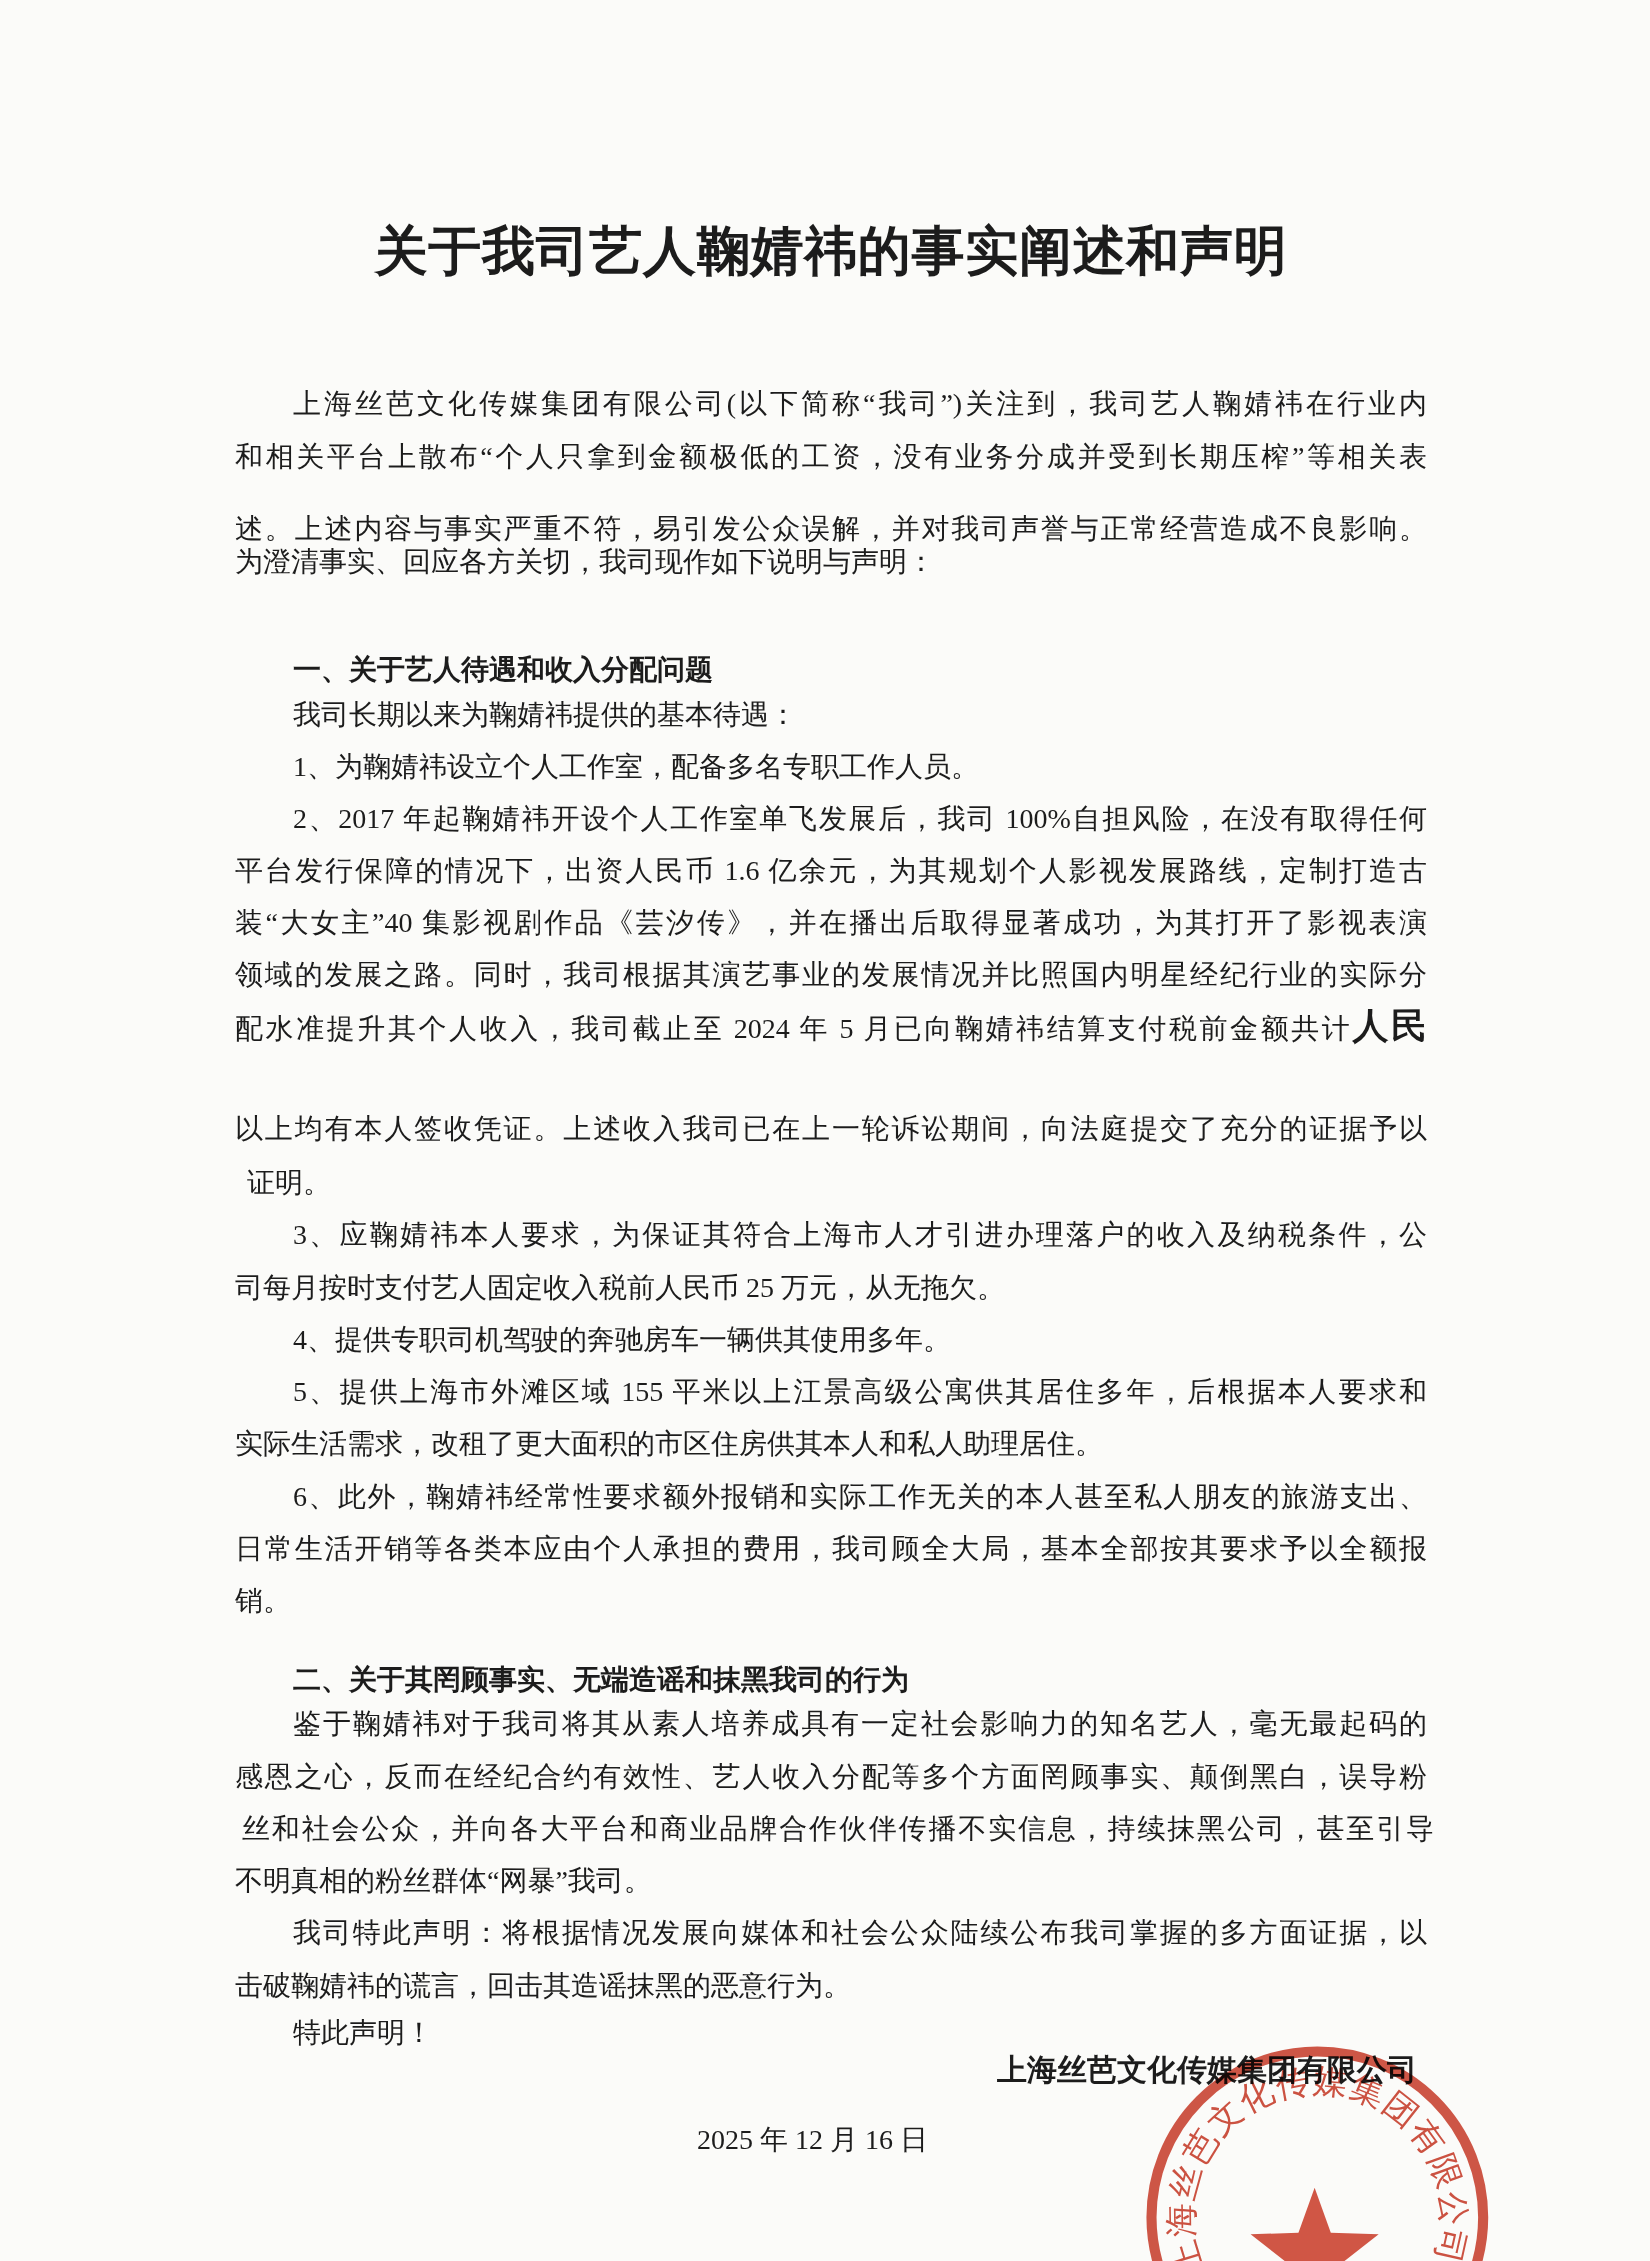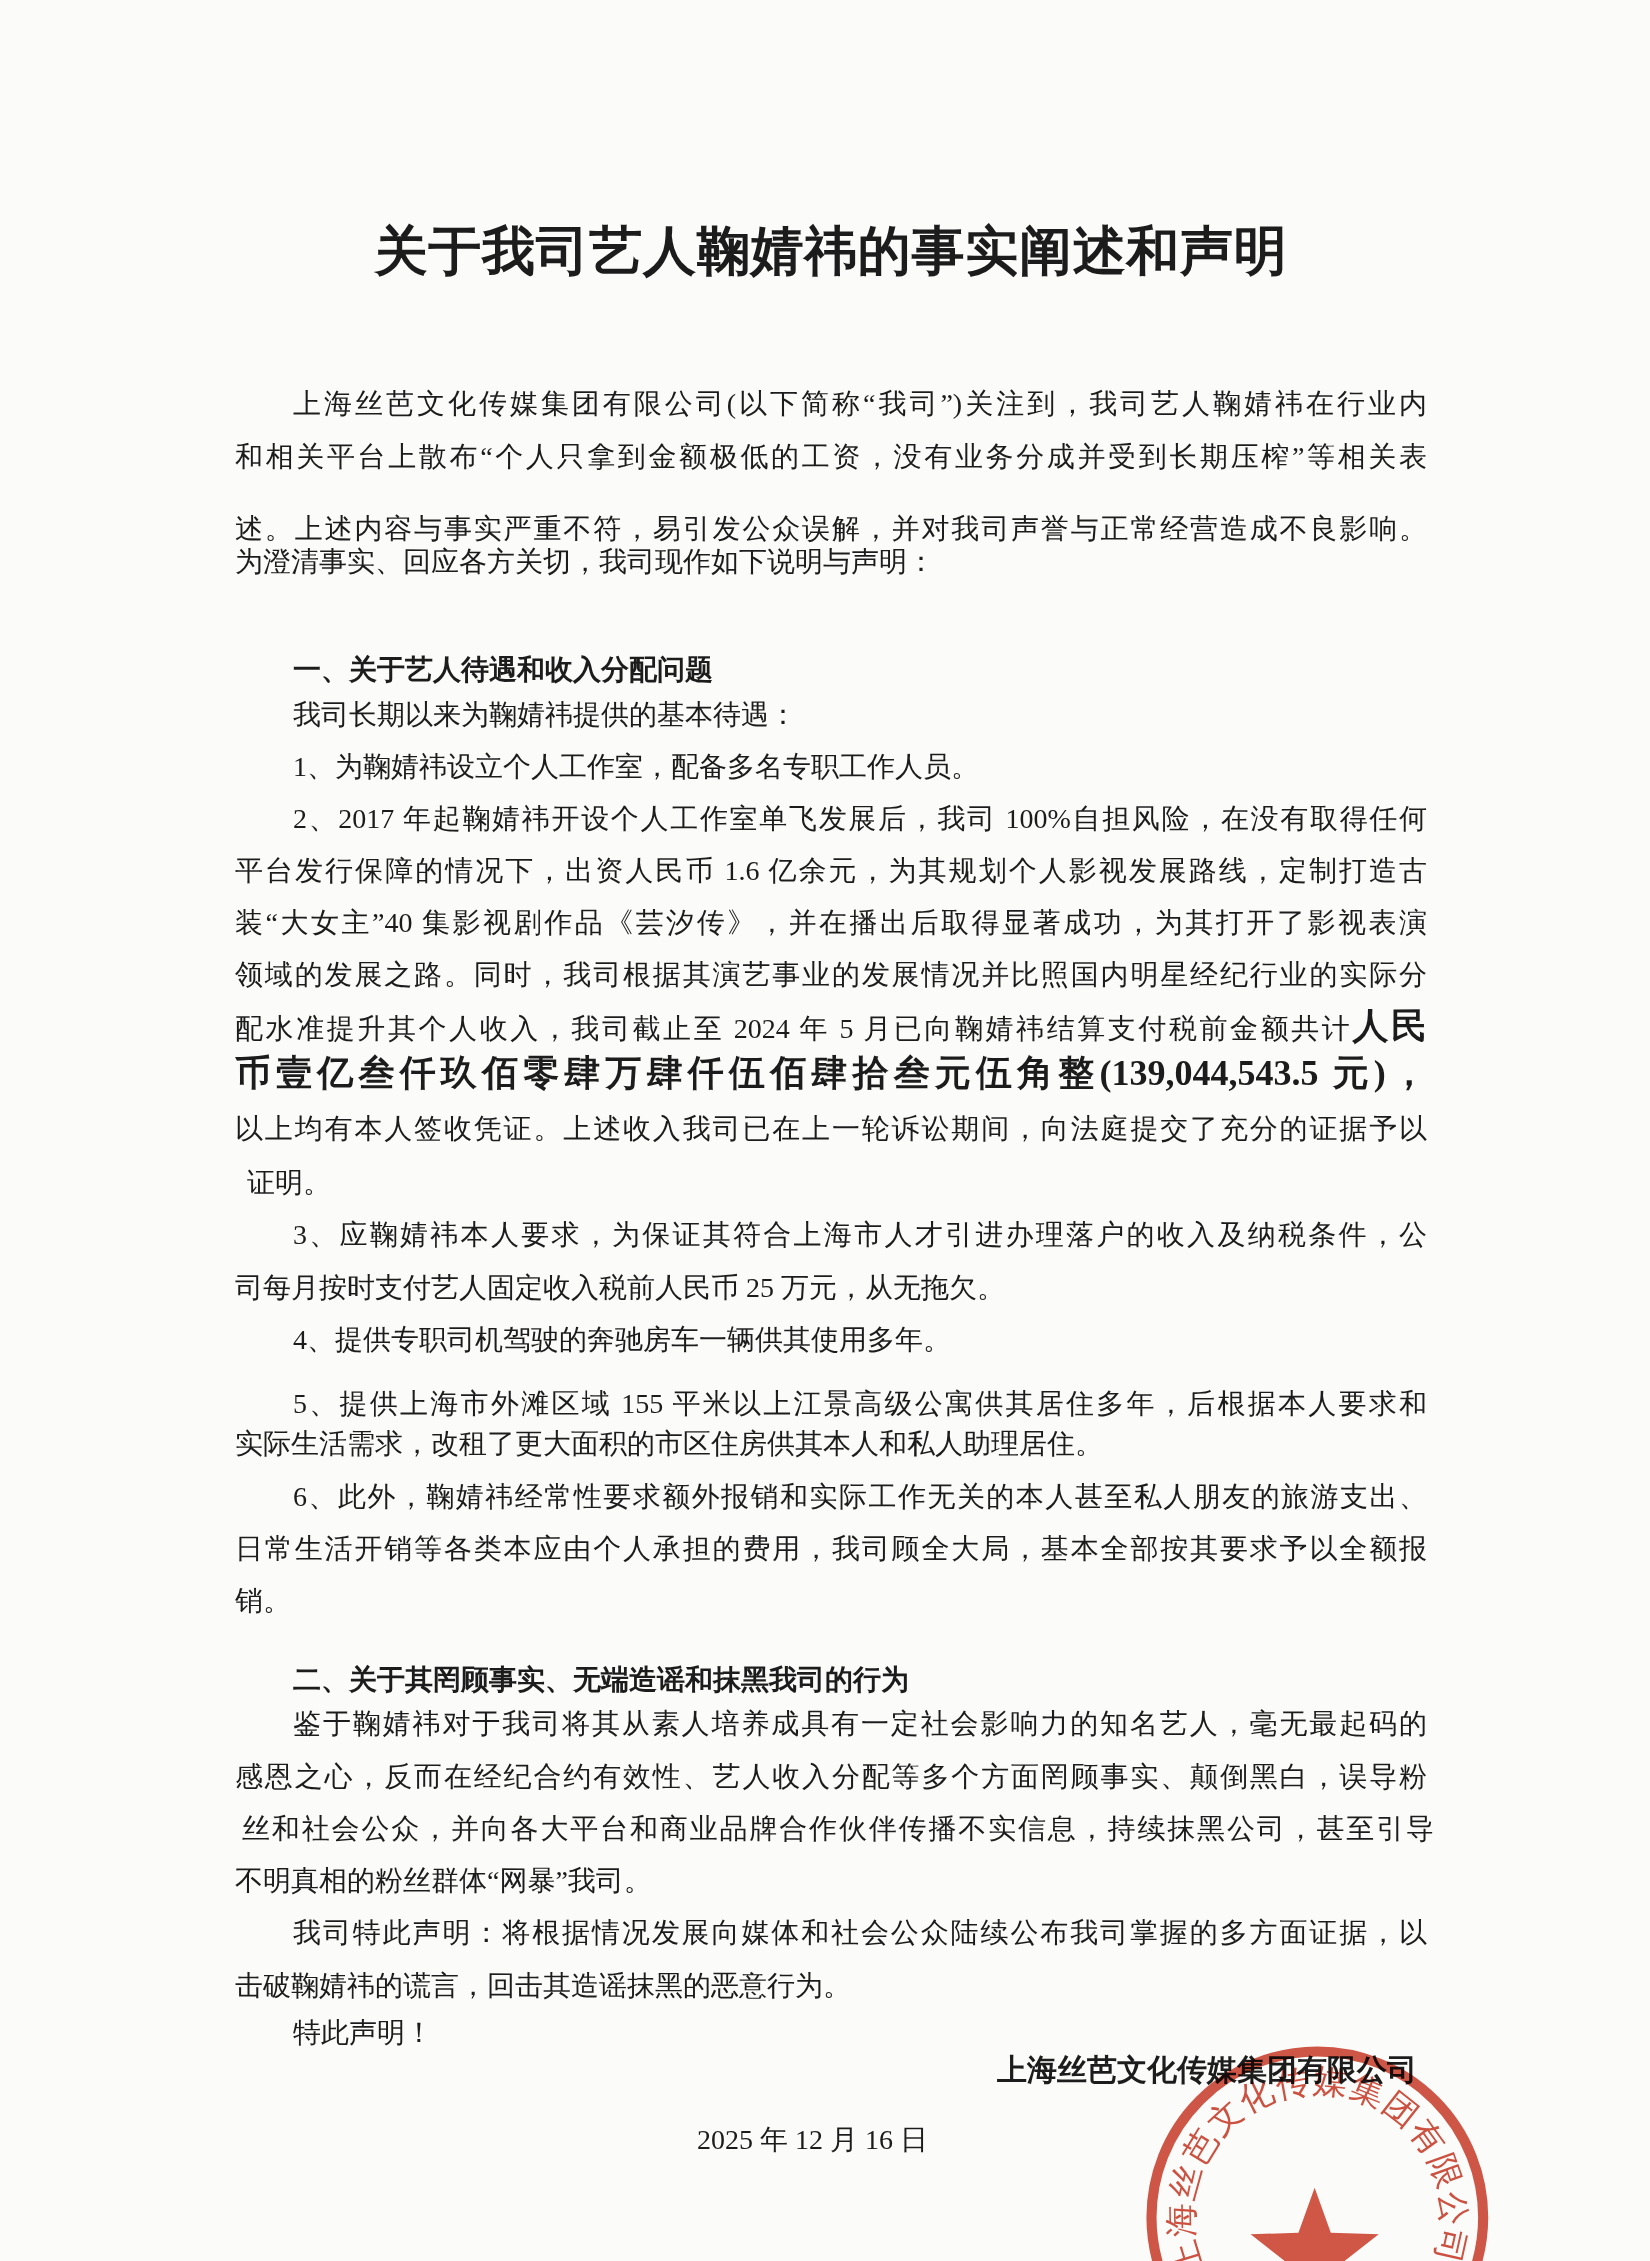--- a/index.html
+++ b/index.html
@@ -78,7 +78,6 @@
 
   <div class="ln just" style="top:1007px"><span>配水准提升其个人收入，我司截止至 2024 年 5 月已向鞠婧祎结算支付税前金额共计</span><span class="bigtxt">人民</span></div>
 
-  <div class="ln bigline just" style="top:1049px">币壹亿叁仟玖佰零肆万肆仟伍佰肆拾叁元伍角整(139,044,543.5 元)，</div>
 
   <div class="sig">上海丝芭文化传媒集团有限公司</div>
   <div class="sigdate">2025 年 12 月 16 日</div>

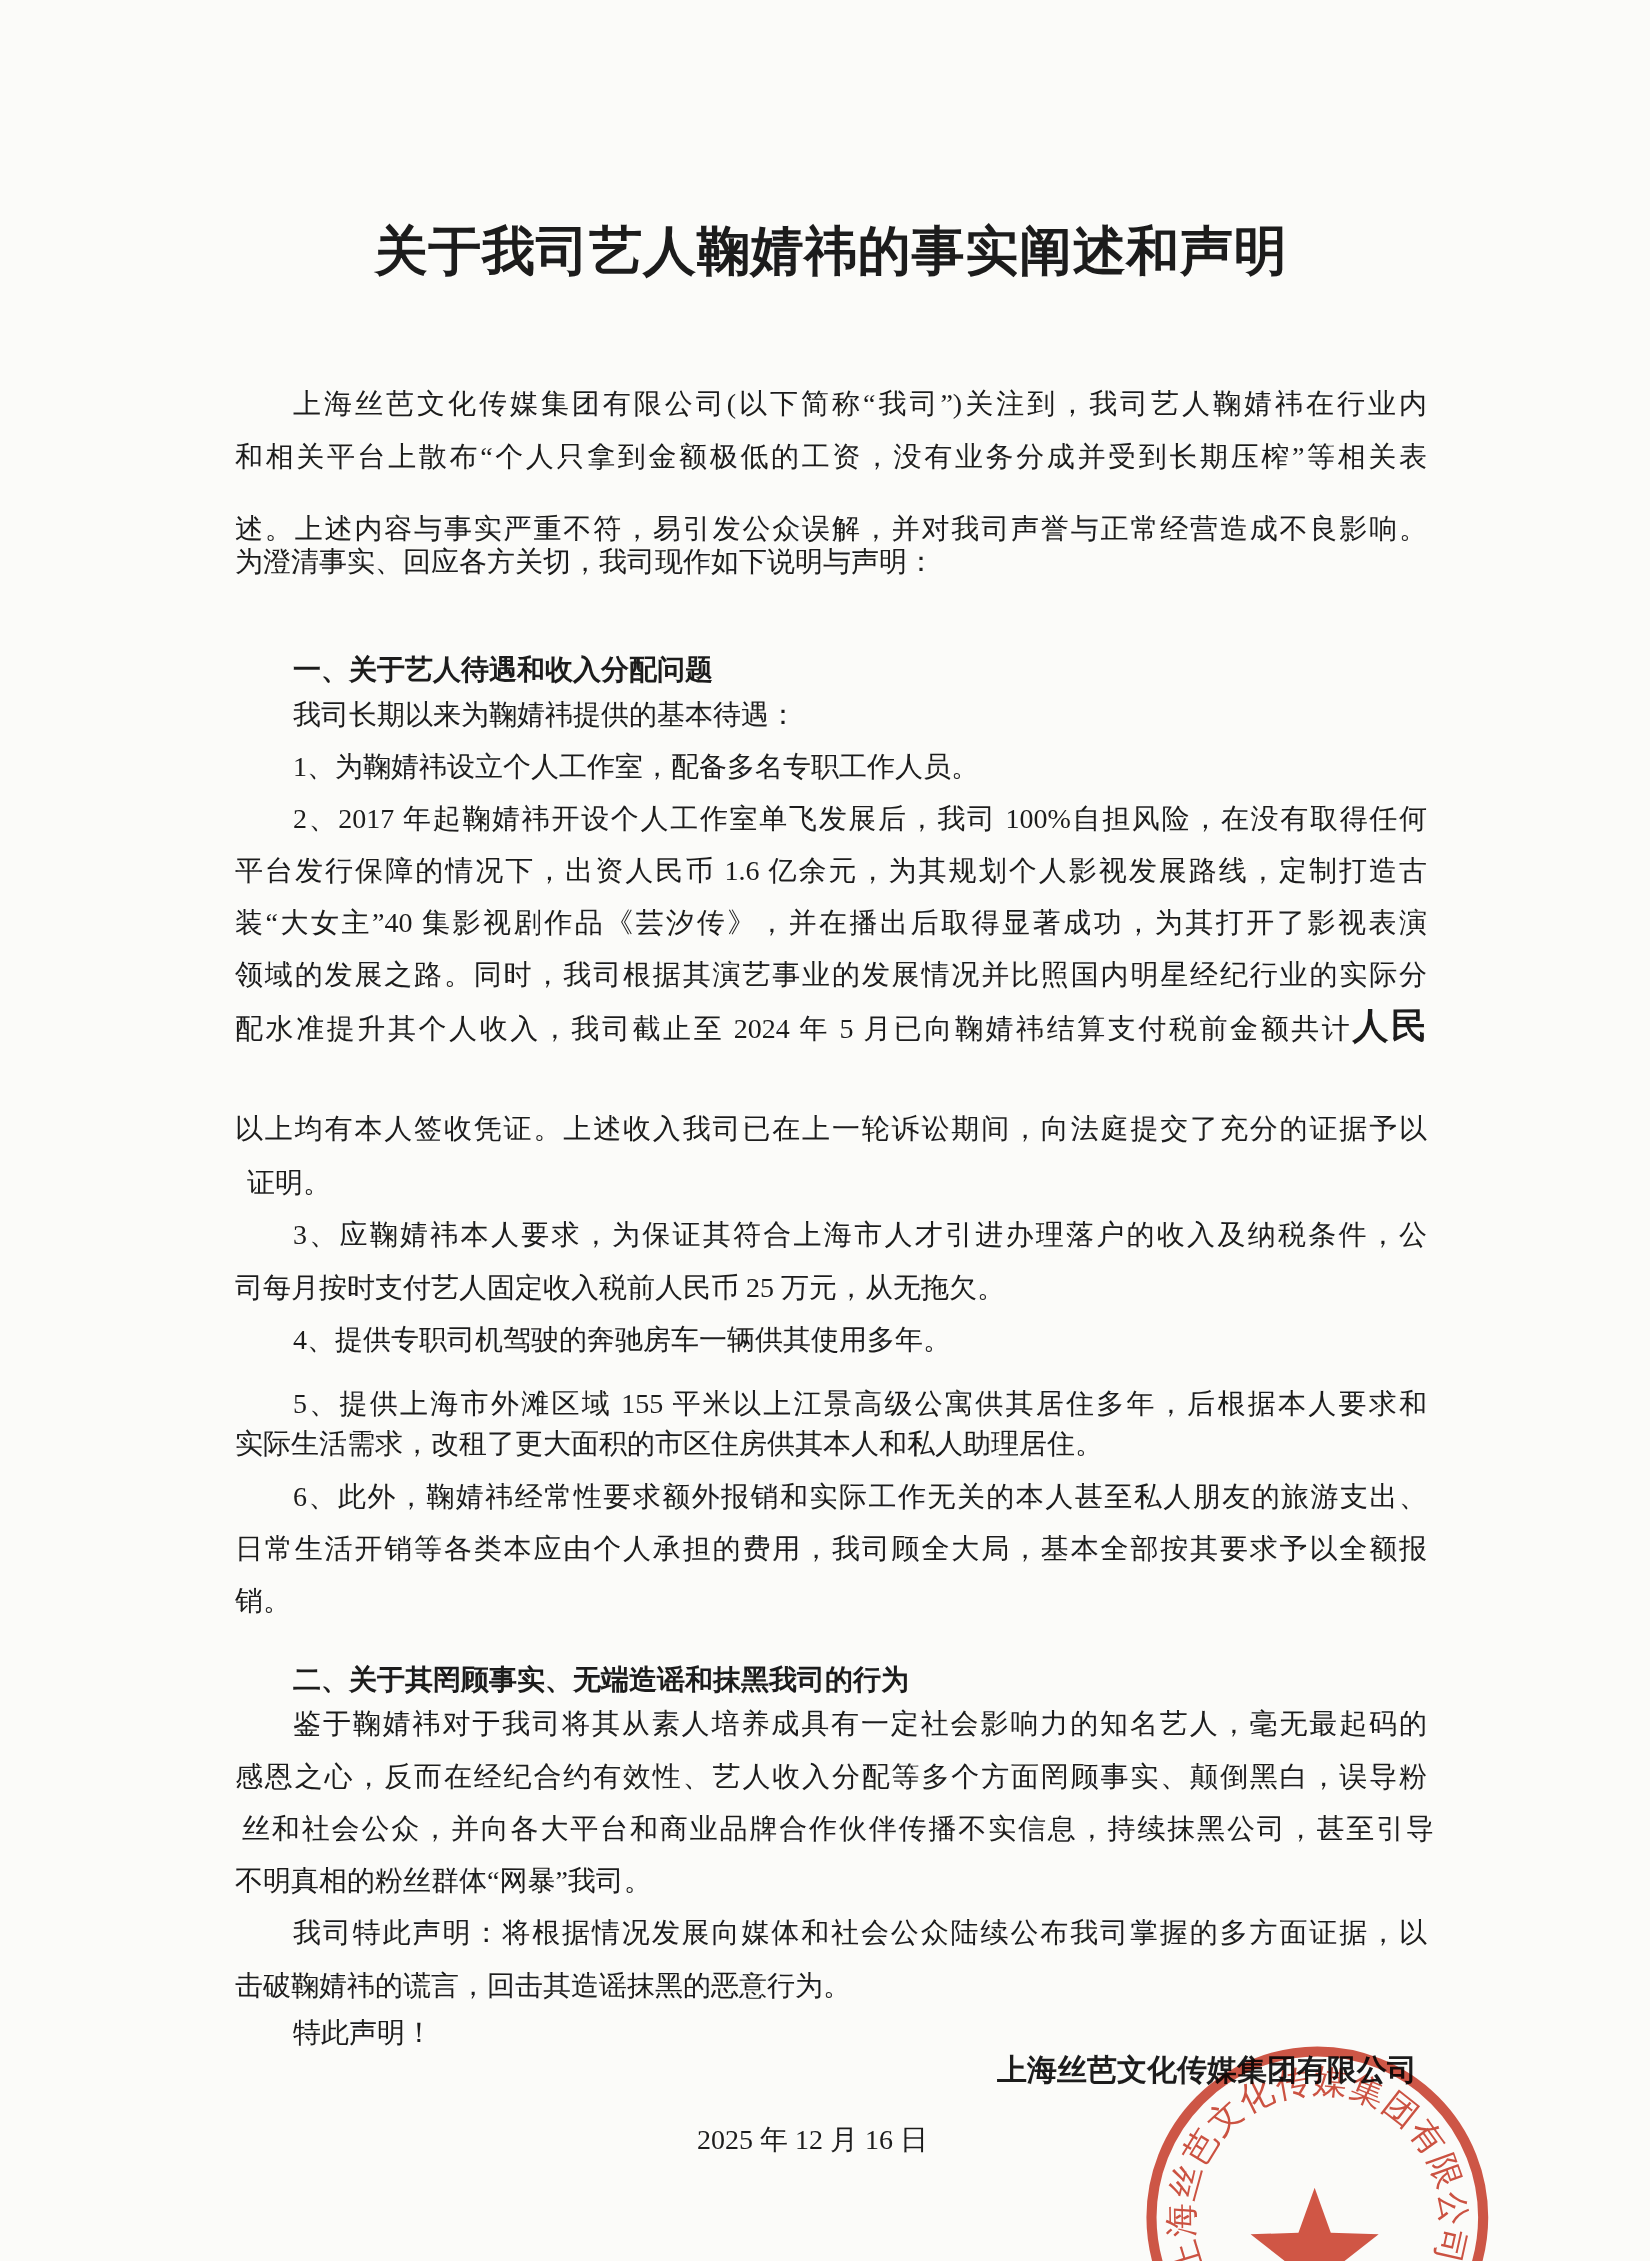--- a/index.html
+++ b/index.html
@@ -61,7 +61,7 @@
       <div class="ln indent just" style="top: 1215px;">3、应鞠婧祎本人要求，为保证其符合上海市人才引进办理落户的收入及纳税条件，公</div>
       <div class="ln" style="top: 1268px;">司每月按时支付艺人固定收入税前人民币 25 万元，从无拖欠。</div>
       <div class="ln indent" style="top: 1320px;">4、提供专职司机驾驶的奔驰房车一辆供其使用多年。</div>
-      <div class="ln indent just" style="top: 1372px; margin-top: 12px;">5、提供上海市外滩区域 155 平米以上江景高级公寓供其居住多年，后根据本人要求和</div>
+      <div class="ln indent just" style="top: 1372px;">5、提供上海市外滩区域 155 平米以上江景高级公寓供其居住多年，后根据本人要求和</div>
       <div class="ln" style="top: 1424px;">实际生活需求，改租了更大面积的市区住房供其本人和私人助理居住。</div>
       <div class="ln indent just" style="top: 1477px;">6、此外，鞠婧祎经常性要求额外报销和实际工作无关的本人甚至私人朋友的旅游支出、</div>
       <div class="ln just" style="top: 1529px;">日常生活开销等各类本应由个人承担的费用，我司顾全大局，基本全部按其要求予以全额报</div>

